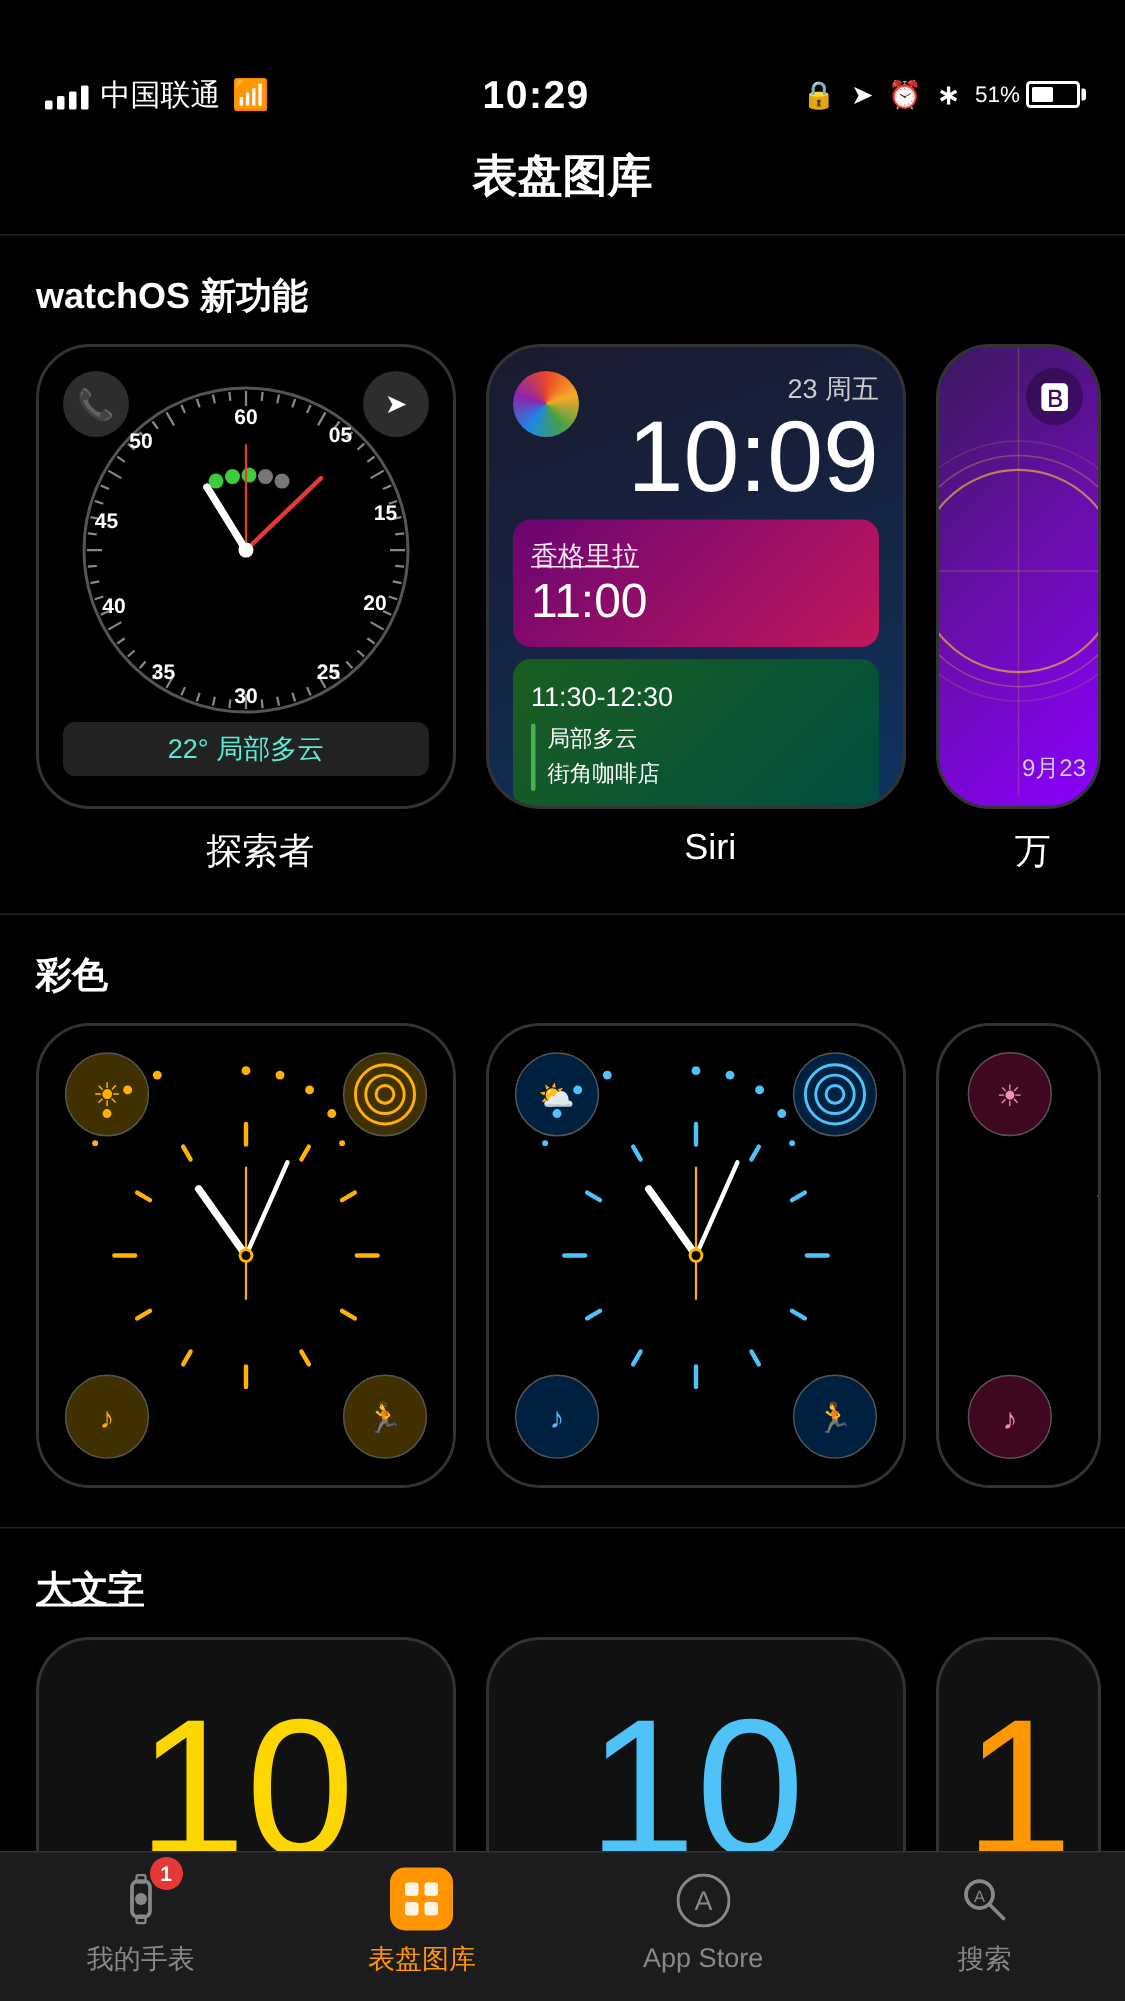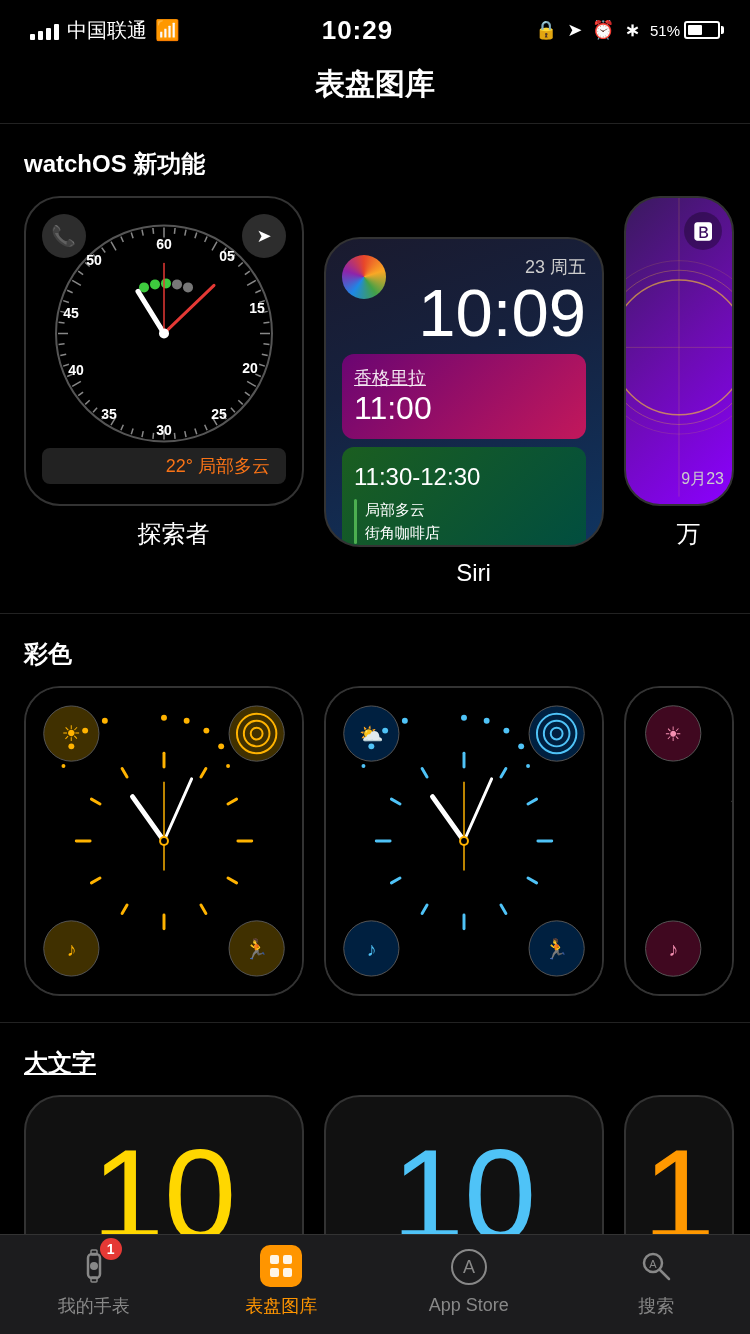--- a/index.html
+++ b/index.html
@@ -21,6 +21,7 @@
       padding: 14px 30px 8px;
       height: 54px;
       background: #000;
+      margin-top: 33px;
     }
     .status-left {
       display: flex;

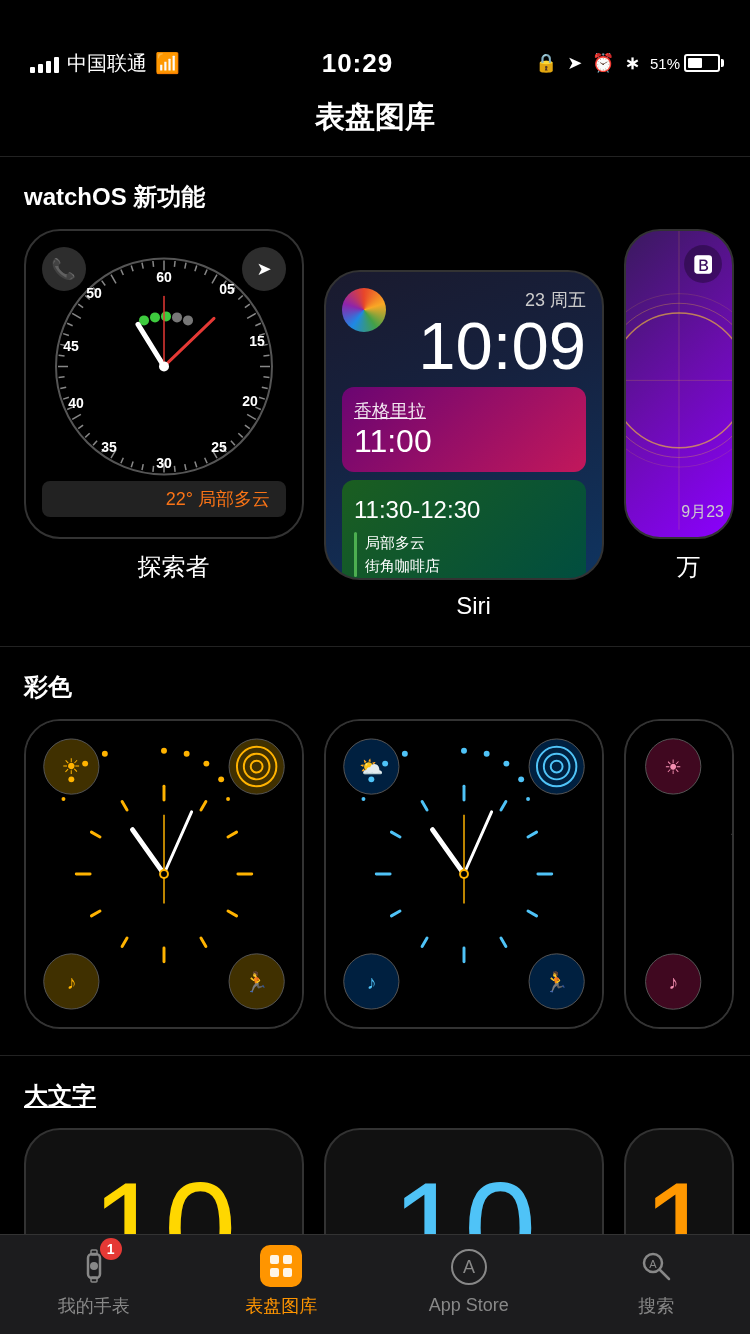--- a/index.html
+++ b/index.html
@@ -201,7 +201,6 @@
       flex-direction: column;
       padding: 16px;
       gap: 8px;
-      margin-top: 41px;
     }
     .siri-top-row {
       display: flex;

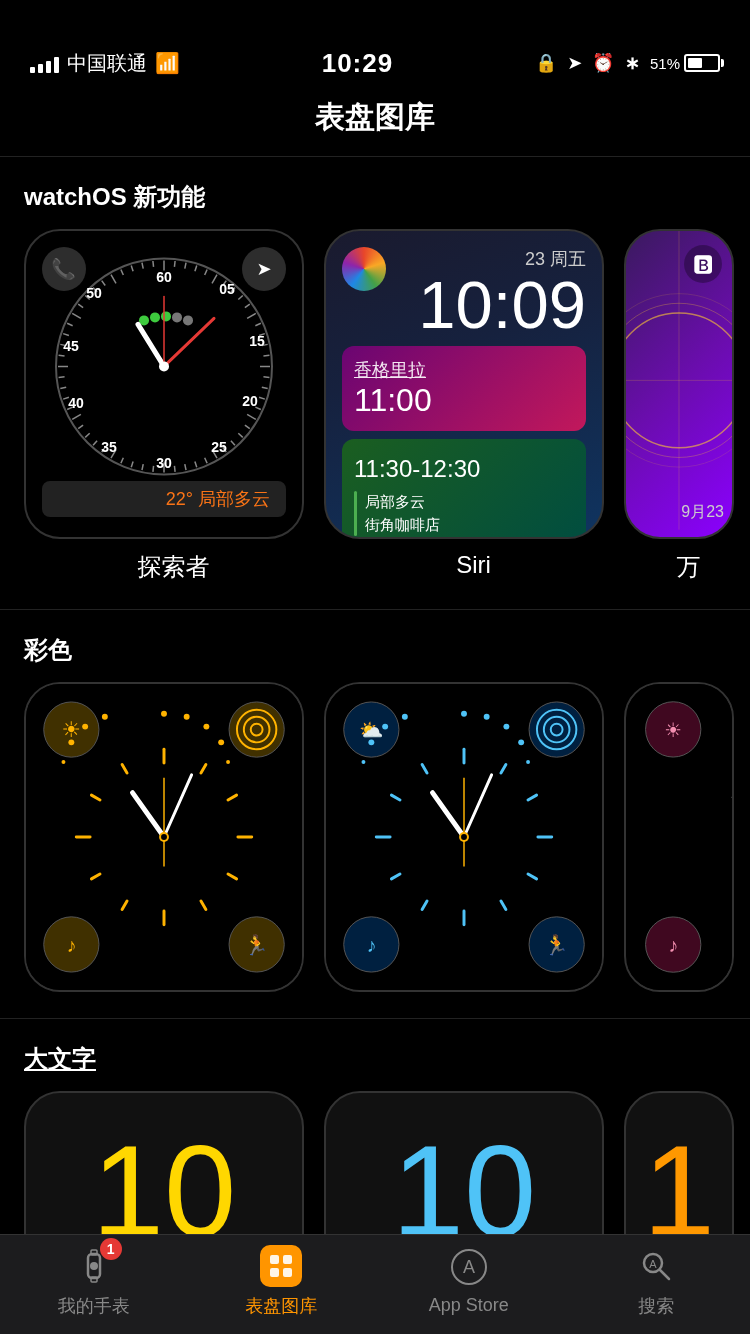--- a/index.html
+++ b/index.html
@@ -230,7 +230,7 @@
       font-size: 15px;
       line-height: 1.5;
     }
-    .siri-card-2 .time-range { font-size: 24px; font-weight: 500; }
+    .siri-card-2 .time-range { font-size: 18px; font-weight: 500; }
 
     
     .face-color-gold {

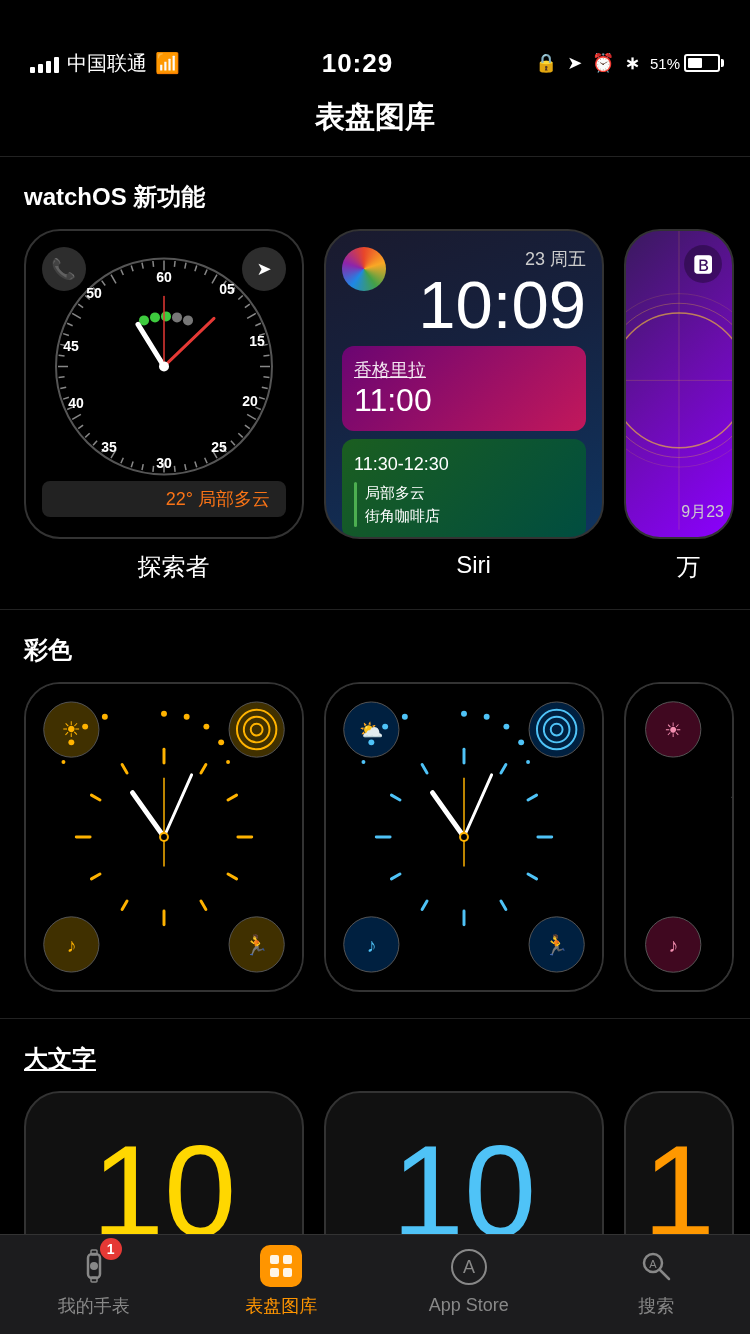--- a/index.html
+++ b/index.html
@@ -171,13 +171,13 @@
       position: absolute;
       bottom: 20px;
       left: 0; right: 0;
-      text-align: right;
+      text-align: center;
       background: rgba(40,40,40,0.85);
       margin: 0 16px;
       border-radius: 8px;
-      padding: 6px 16px;
+      padding: 6px 0;
       font-size: 18px;
-      color: #f97316;
+      color: #5eead4;
     }
     .explorer-tl, .explorer-tr {
       position: absolute;

